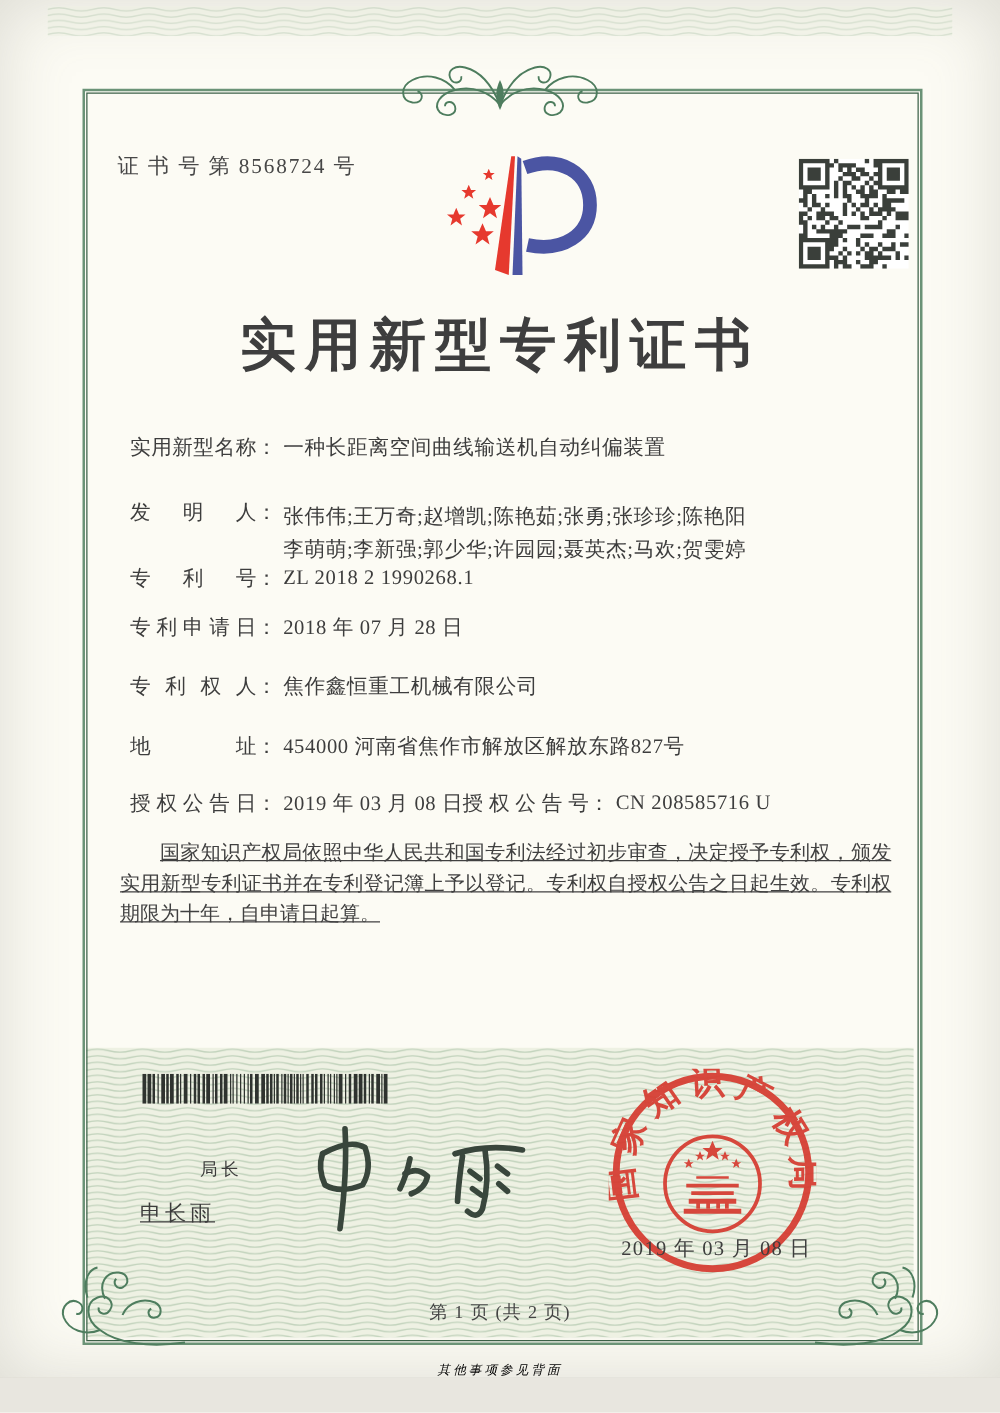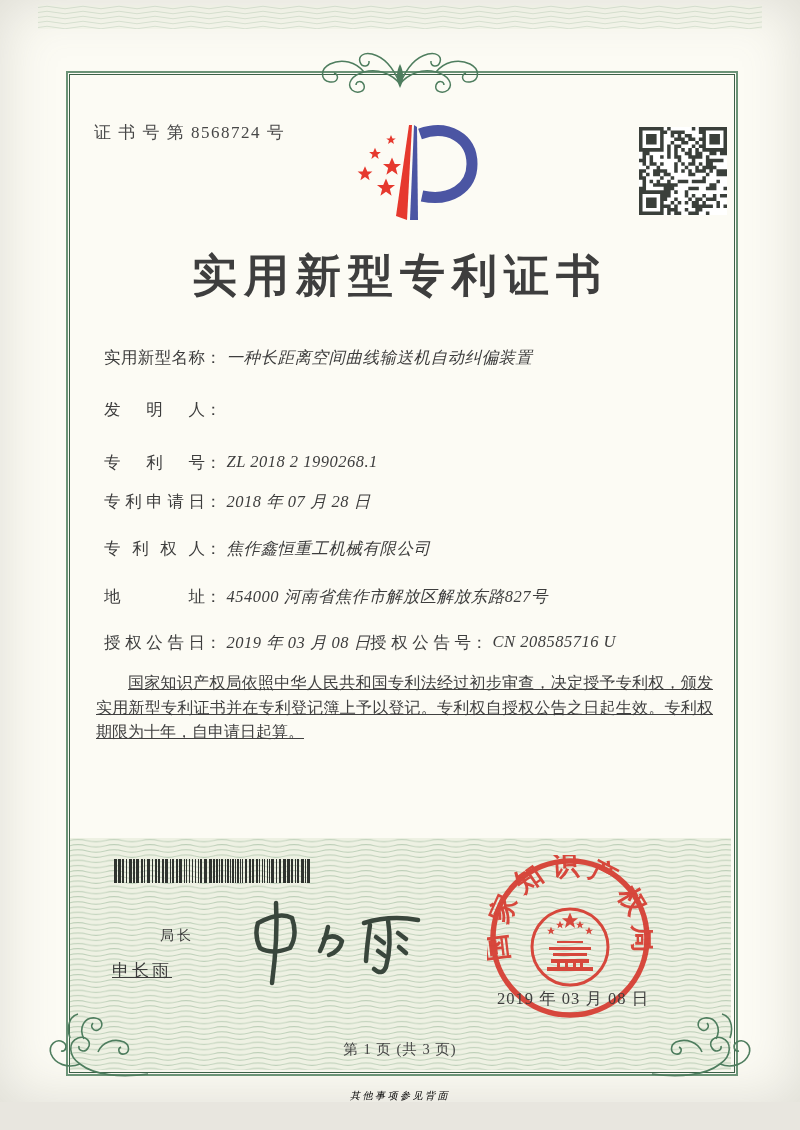--- a/index.html
+++ b/index.html
@@ -15,7 +15,7 @@
   .frow{position:absolute;left:104px;font-size:16.5px;white-space:nowrap;color:#3d3d3d;}
   .flabel{display:inline-block;width:101px;text-align:justify;text-align-last:justify;vertical-align:top;}
   .fcolon{display:inline-block;vertical-align:top;margin-right:5px;}
-  .fval{display:inline-block;vertical-align:top;letter-spacing:.5px;font-style:italic;}
+  .fval{display:inline-block;vertical-align:top;letter-spacing:.5px;}
   .fval .vline{line-height:27px;}
   .fgroup2{position:absolute;left:266px;top:0;white-space:nowrap;}
   .paras{position:absolute;left:96px;top:671px;width:617px;font-size:16px;line-height:24.6px;

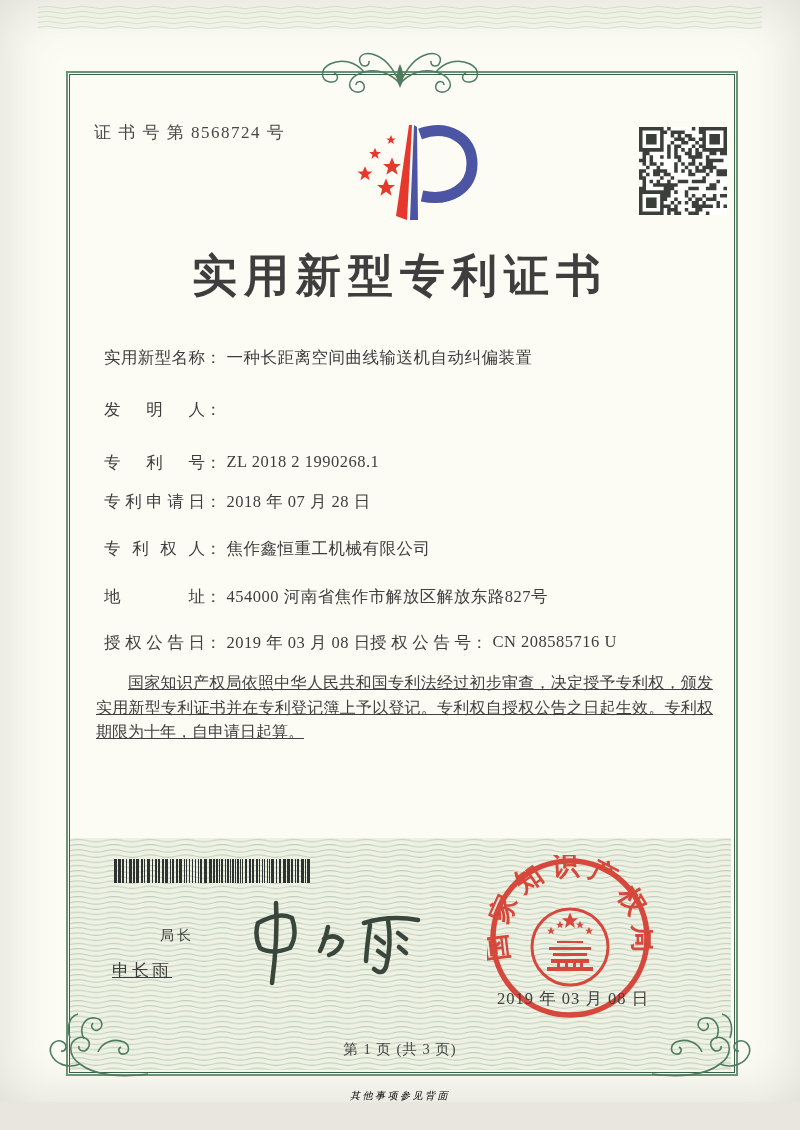--- a/index.html
+++ b/index.html
@@ -100,7 +100,7 @@
   </div>
 
   <div class="frow" style="top:399px">
-    <span class="flabel">发明人</span><span class="fcolon">：</span>
+    <span class="flabel">发明人</span><span class="fcolon">：</span><span class="fval"><span class="vline" style="display:block">张伟伟;王万奇;赵增凯;陈艳茹;张勇;张珍珍;陈艳阳</span><span class="vline" style="display:block">李萌萌;李新强;郭少华;许园园;聂英杰;马欢;贺雯婷</span></span>
   </div>
 
   <div class="frow" style="top:452px">

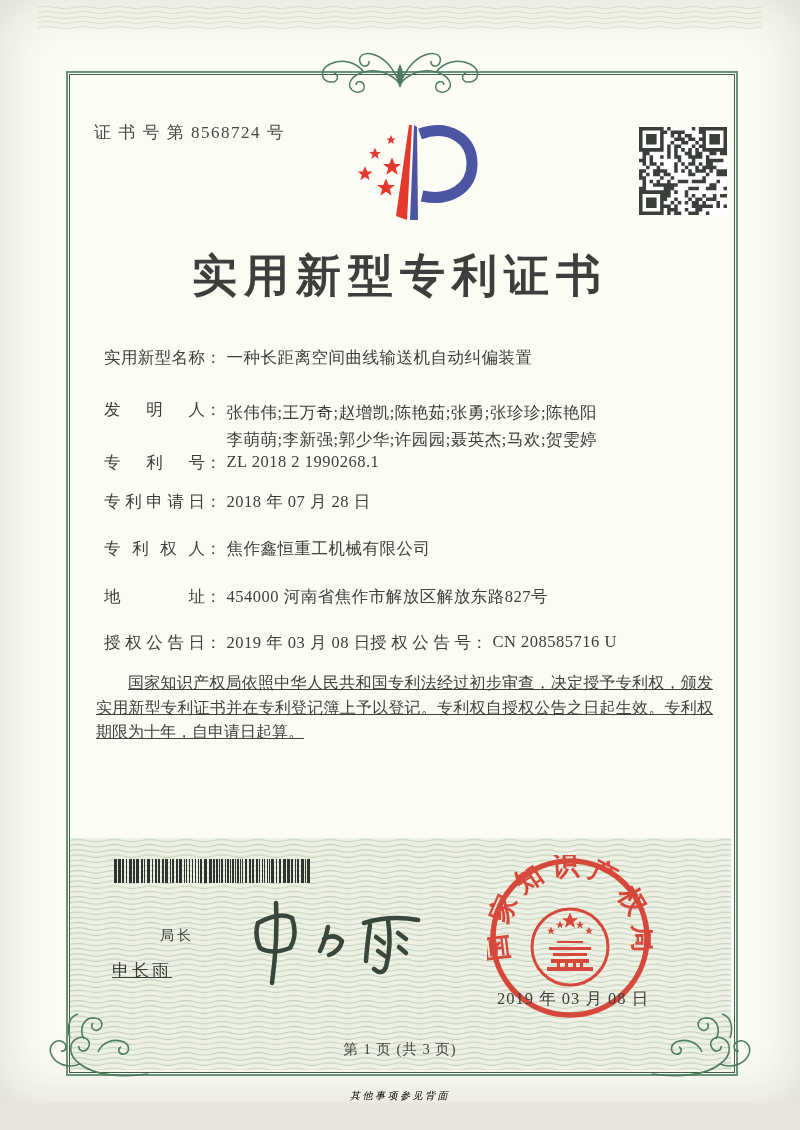--- a/index.html
+++ b/index.html
@@ -198,7 +198,7 @@
     </g>
   </svg>
 
-  <div class="abs page-info">第 1 页 (共 3 页)</div>
+  <div class="abs page-info">第 1 页 (共 2 页)</div>
   <div class="abs back-note">其他事项参见背面</div>
 
 </div>

